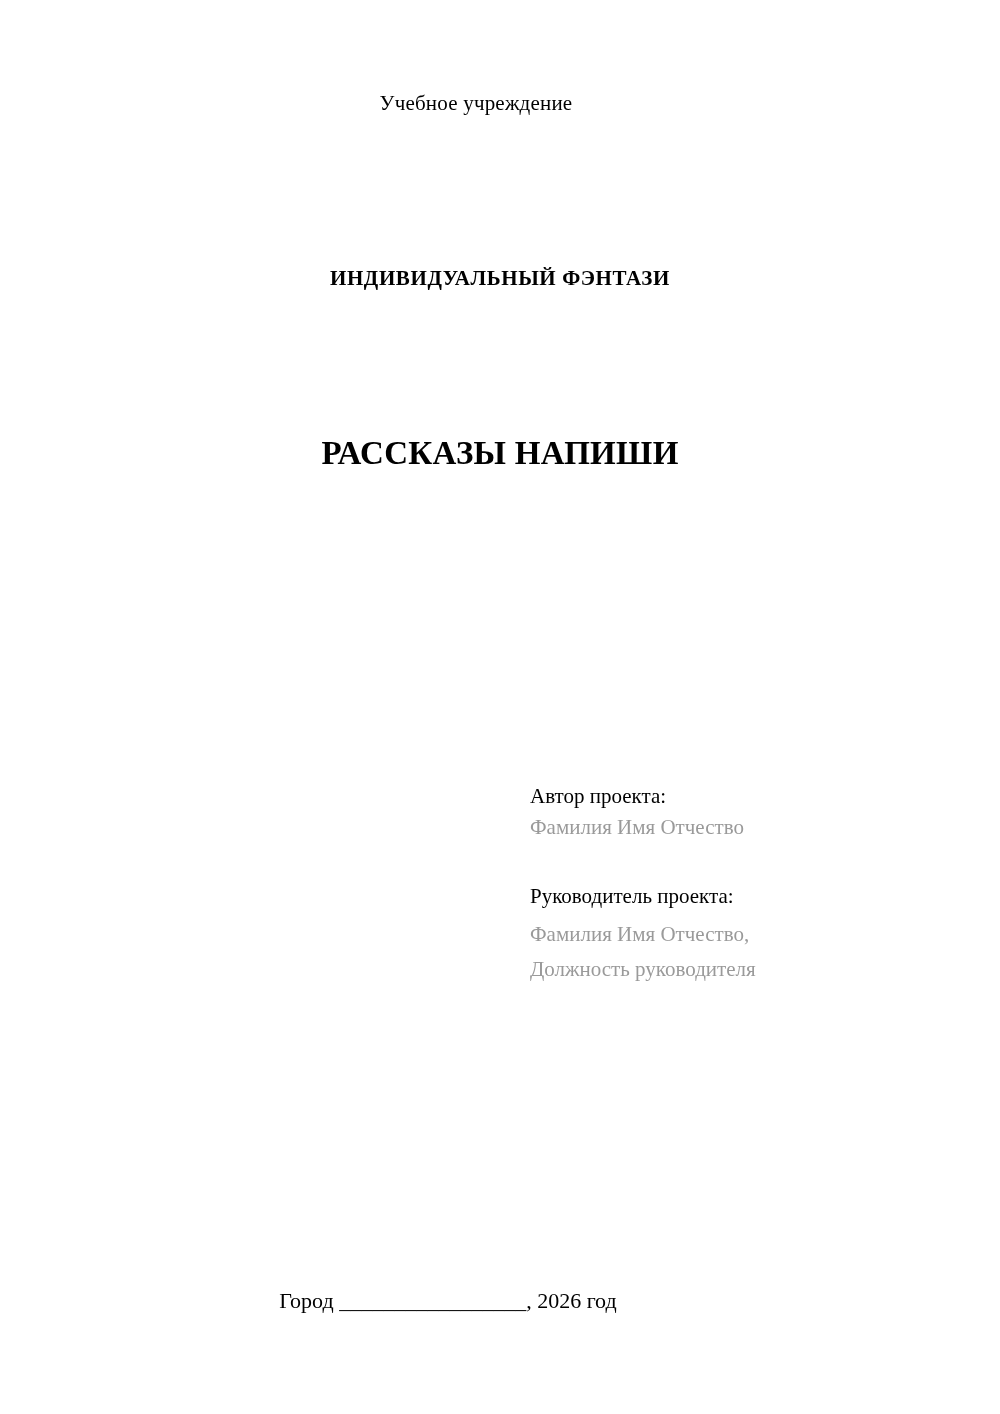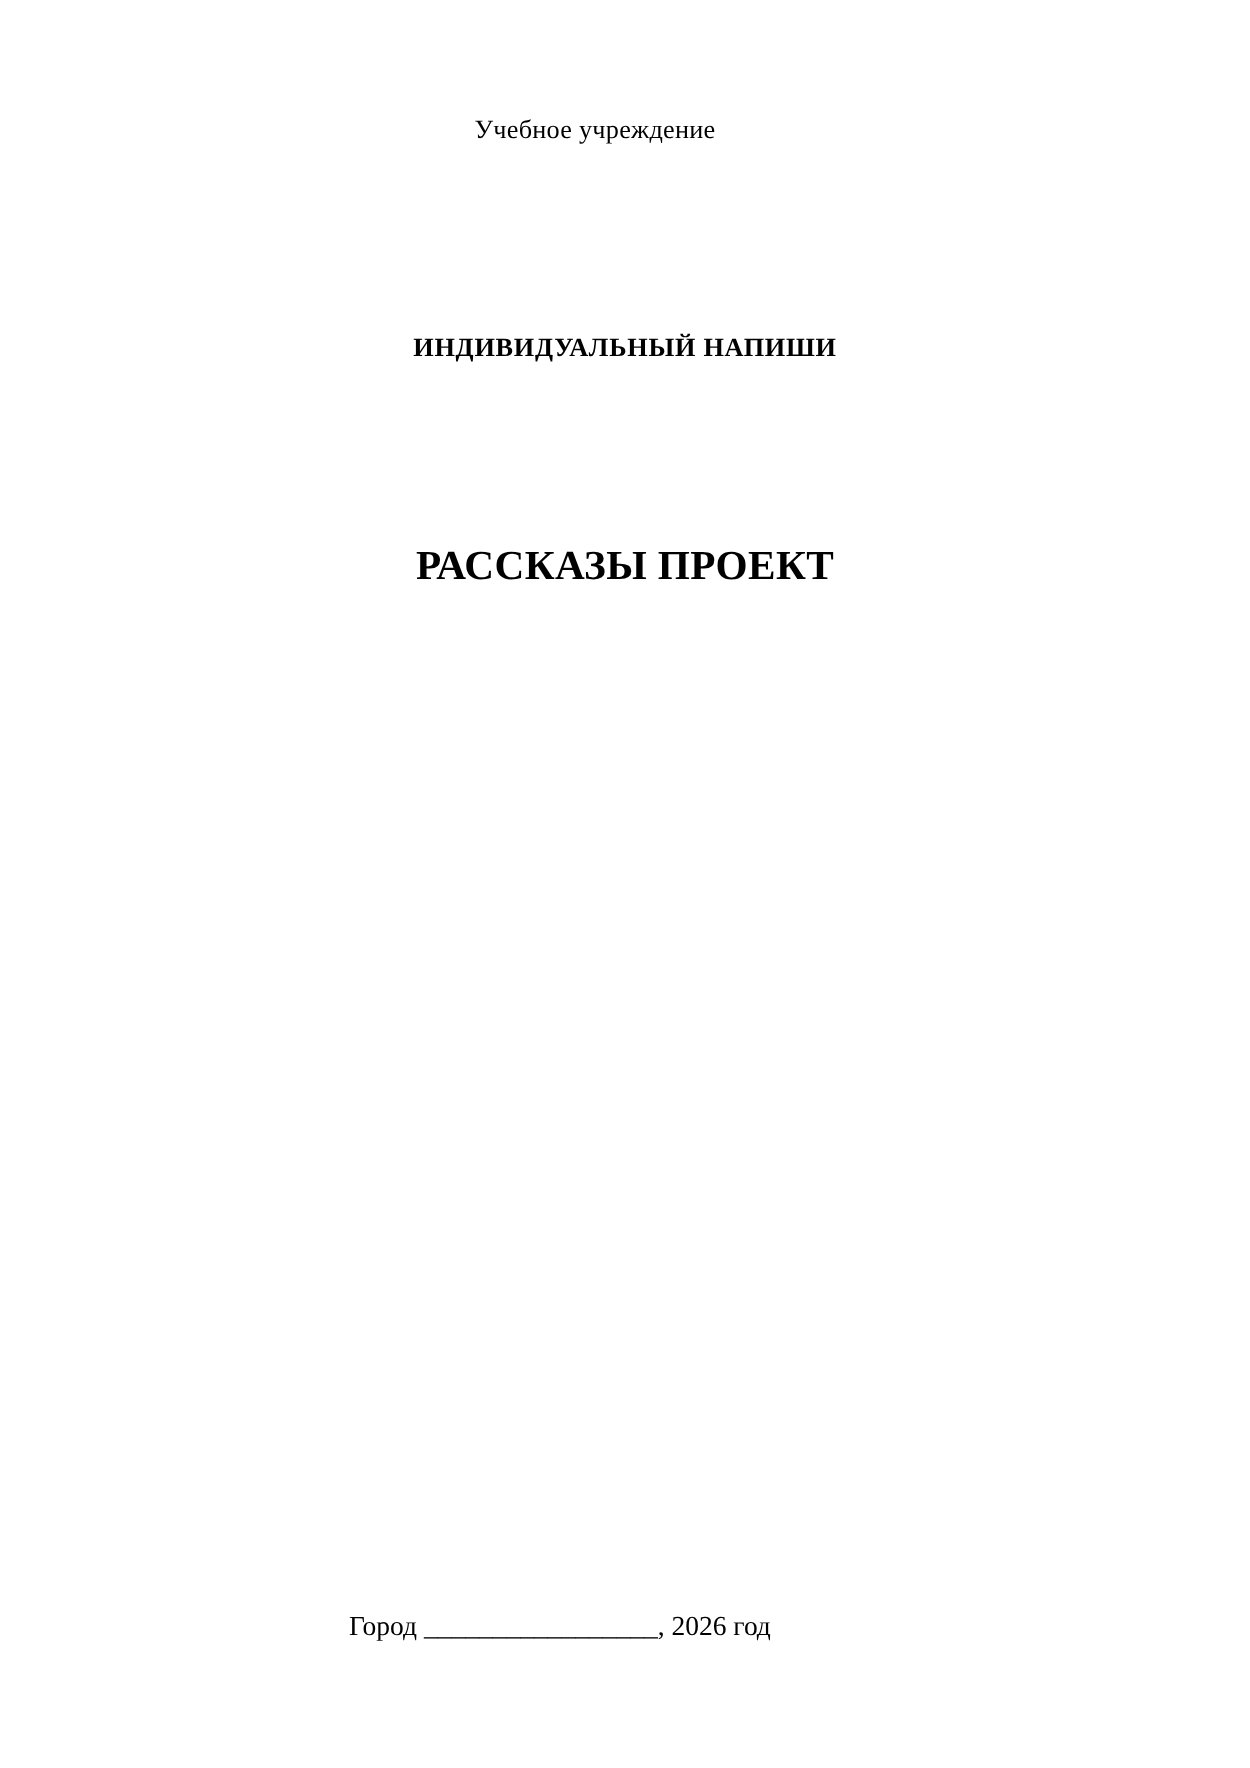--- a/index.html
+++ b/index.html
@@ -107,7 +107,7 @@
 
   <div class="institution">Учебное учреждение</div>
 
-  <div class="work-type">ИНДИВИДУАЛЬНЫЙ НАПИШИ</div>
+  <div class="work-type">ИНДИВИДУАЛЬНЫЙ ФЭНТАЗИ</div>
 
   <div class="title">
     <div>РАССКАЗЫ ПРОЕКТ</div>

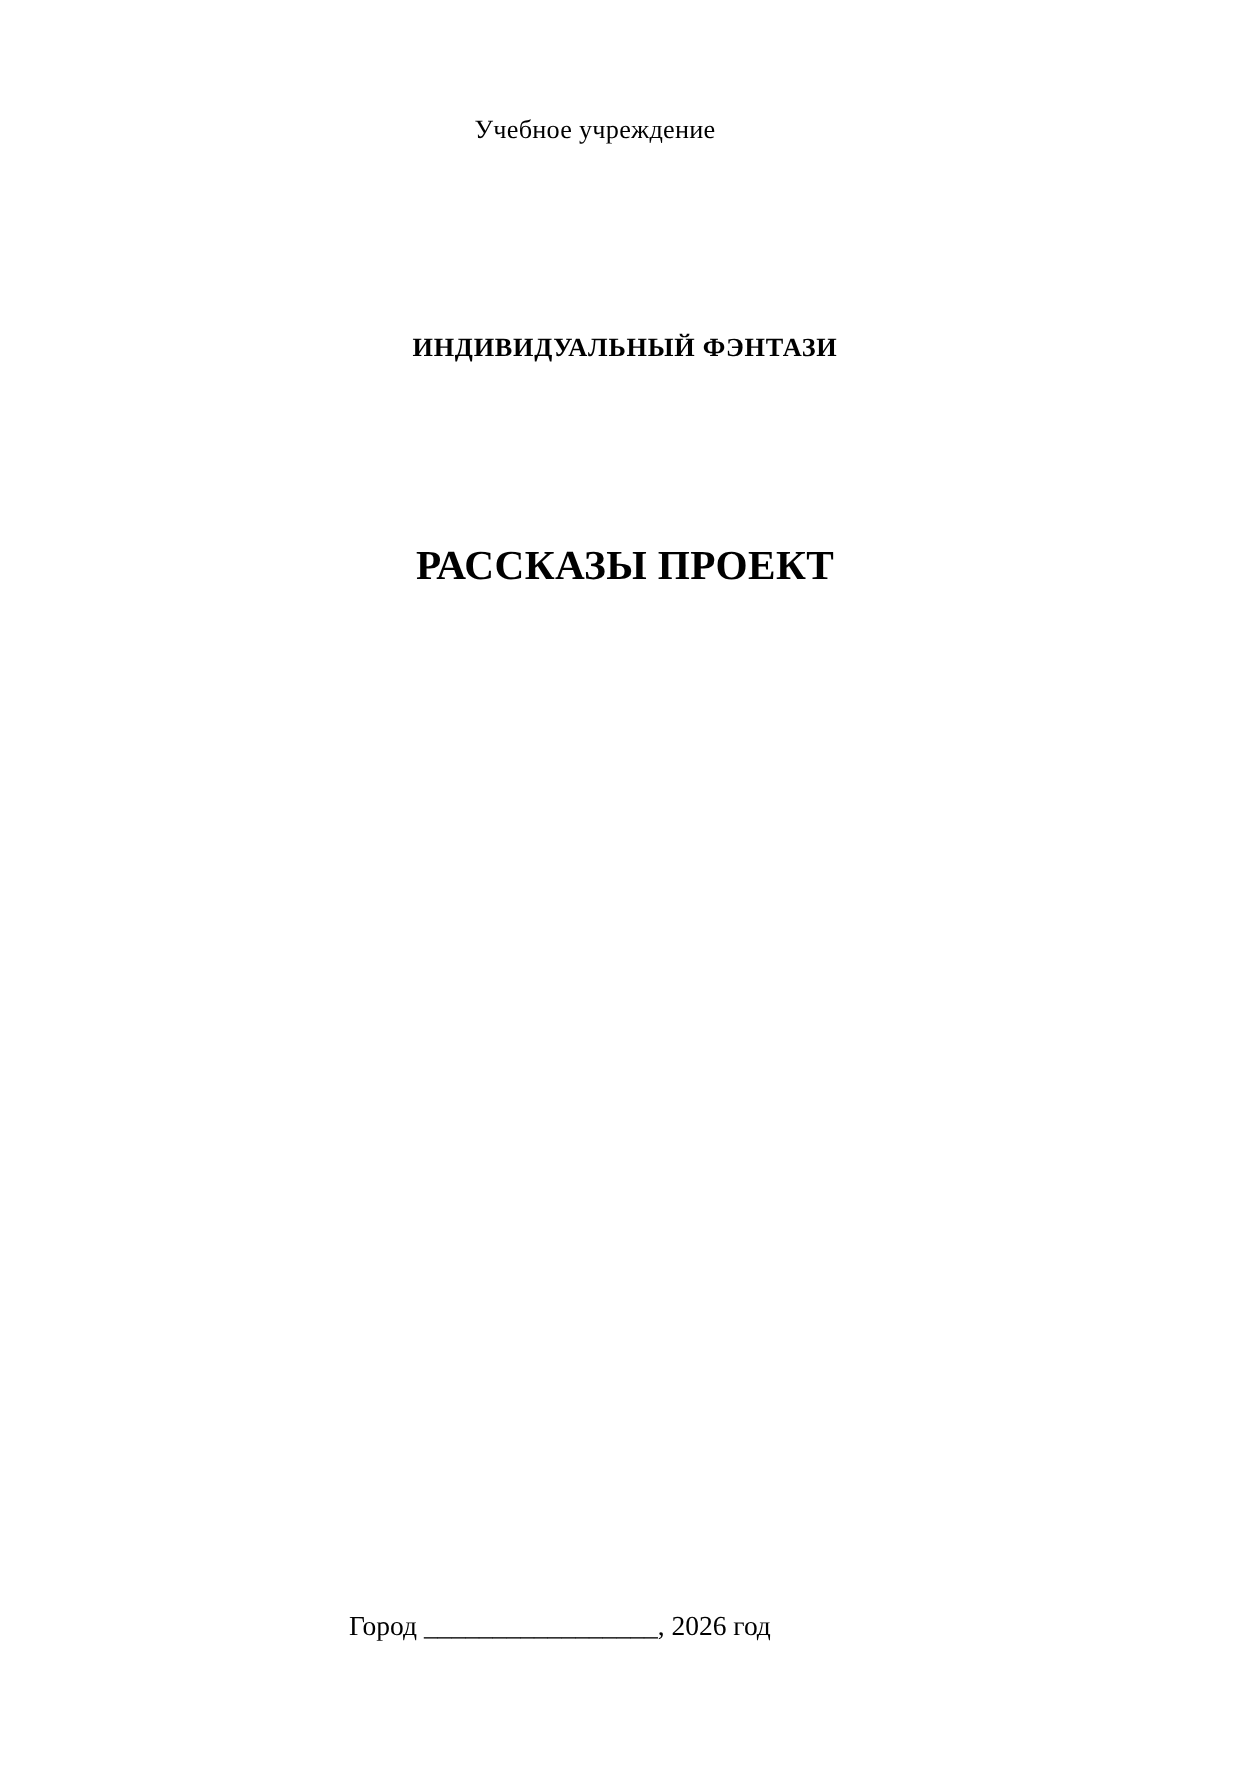--- a/index.html
+++ b/index.html
@@ -110,7 +110,7 @@
   <div class="work-type">ИНДИВИДУАЛЬНЫЙ ФЭНТАЗИ</div>
 
   <div class="title">
-    <div>РАССКАЗЫ ПРОЕКТ</div>
+    <div>РАССКАЗЫ НАПИШИ</div>
   </div>
 
 

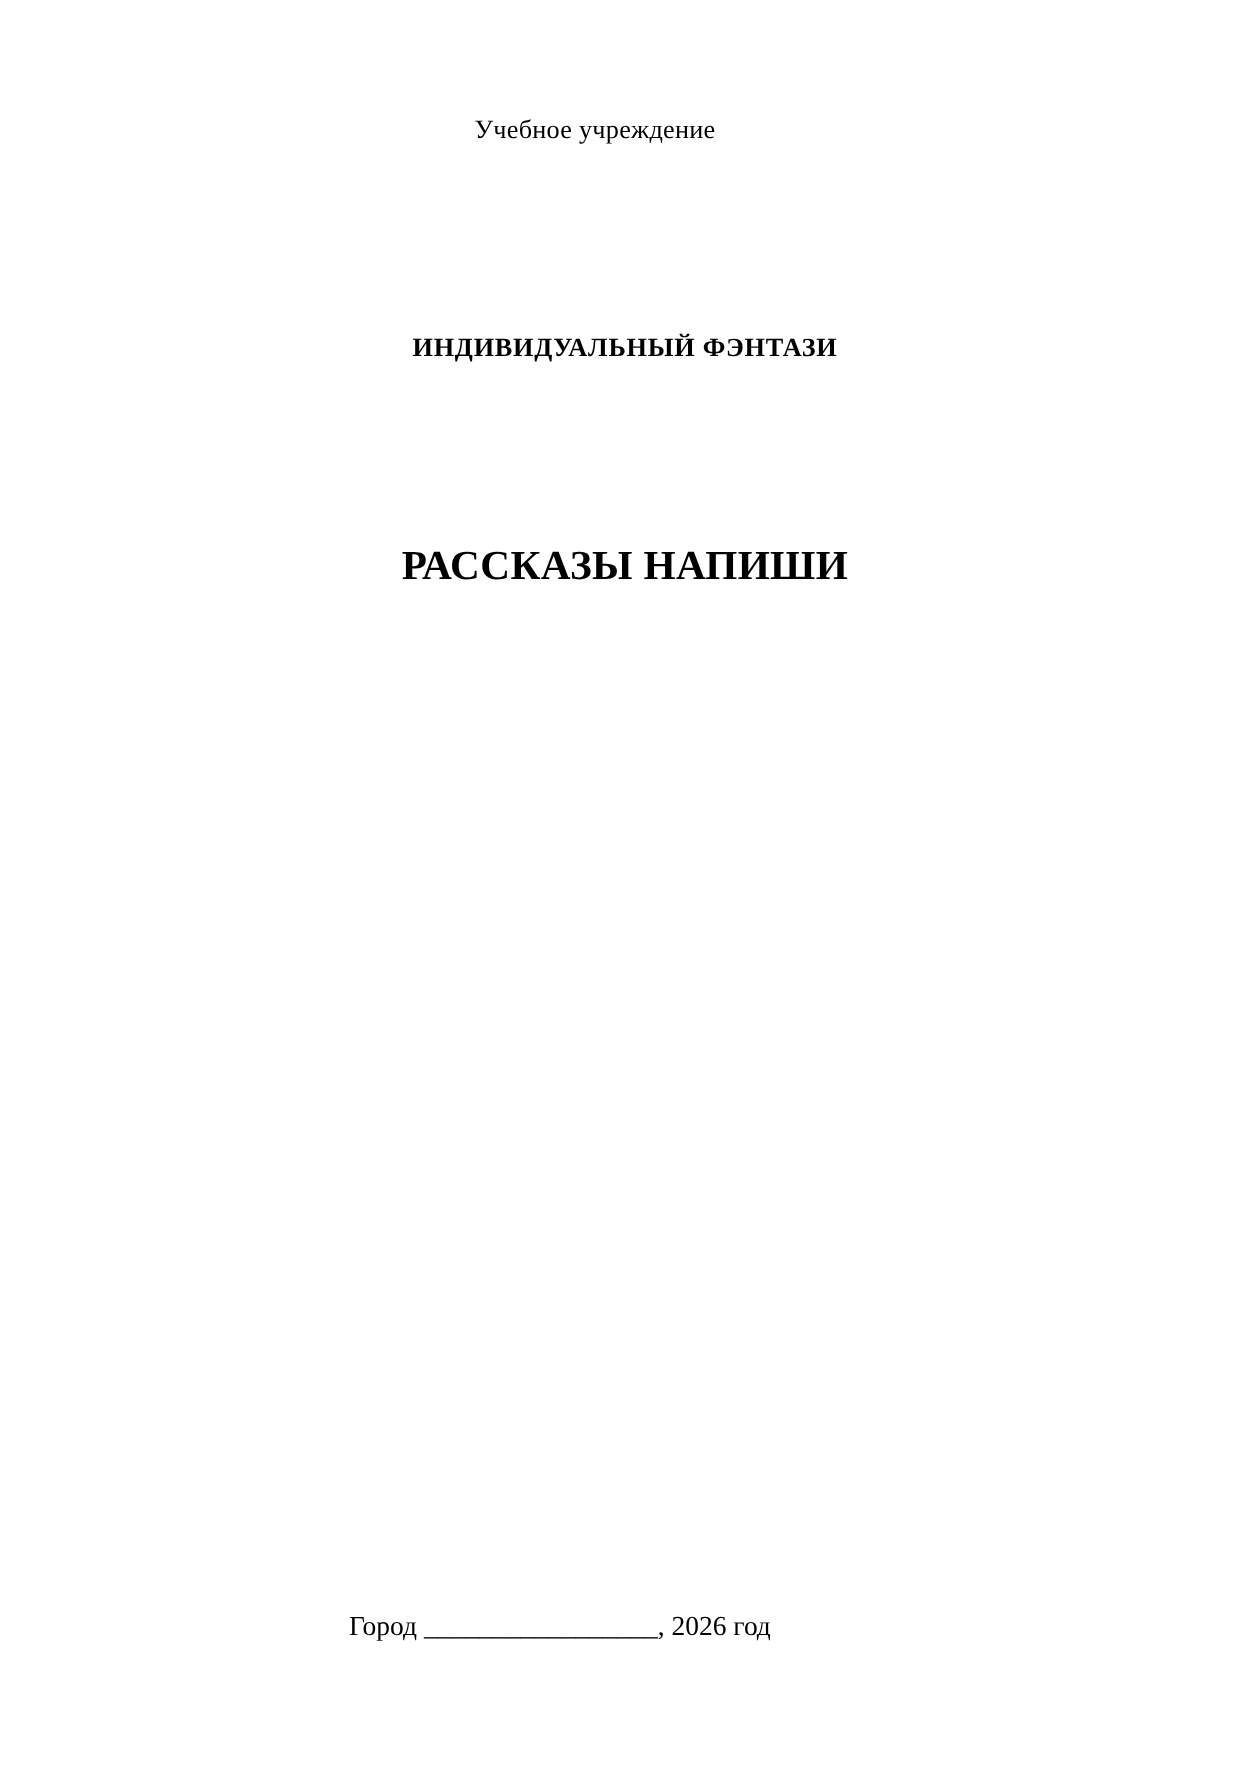--- a/index.html
+++ b/index.html
@@ -113,6 +113,16 @@
     <div>РАССКАЗЫ НАПИШИ</div>
   </div>
 
+  <div class="credits">
+    <p class="label">Автор проекта:</p>
+    <p class="value">Фамилия Имя Отчество</p>
+
+    <div class="gap"></div>
+
+    <p class="label">Руководитель проекта:</p>
+    <p class="value-line">Фамилия Имя Отчество,</p>
+    <p class="value-line">Должность руководителя</p>
+  </div>
 
   <div class="footer">Город _________________, 2026 год</div>
 

